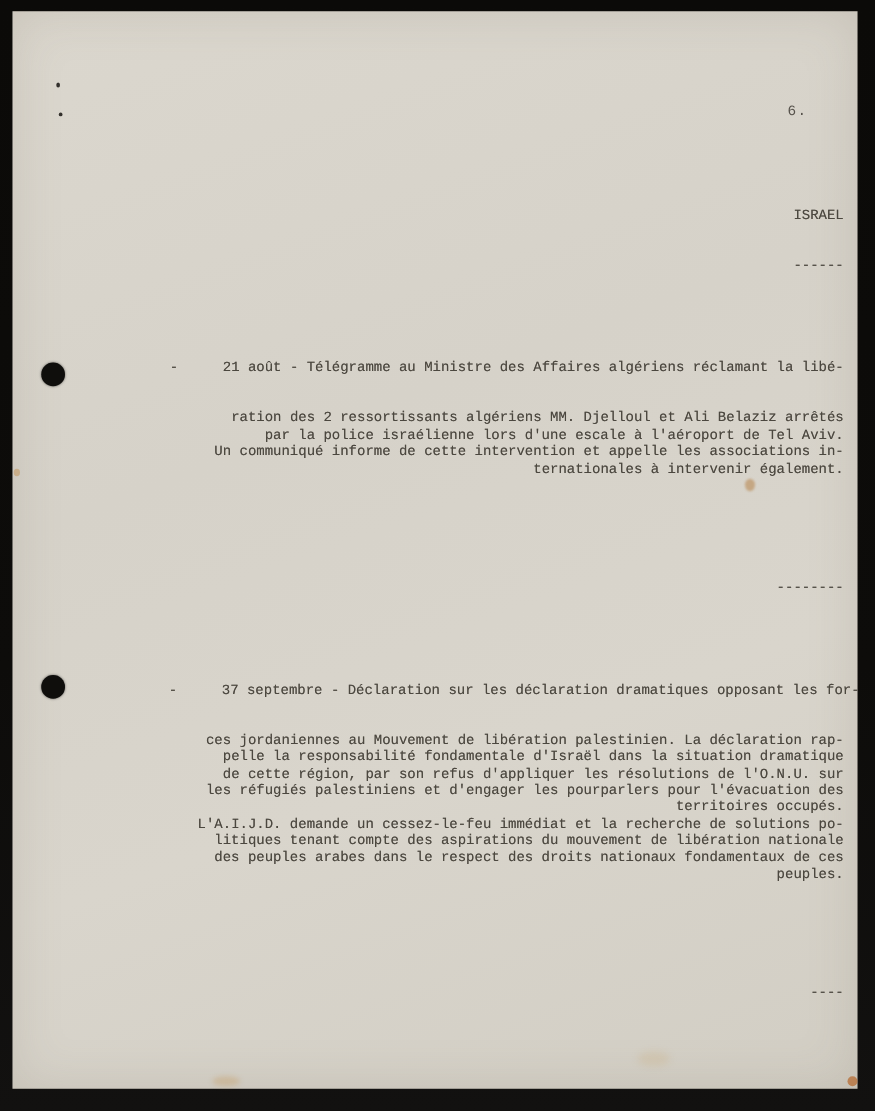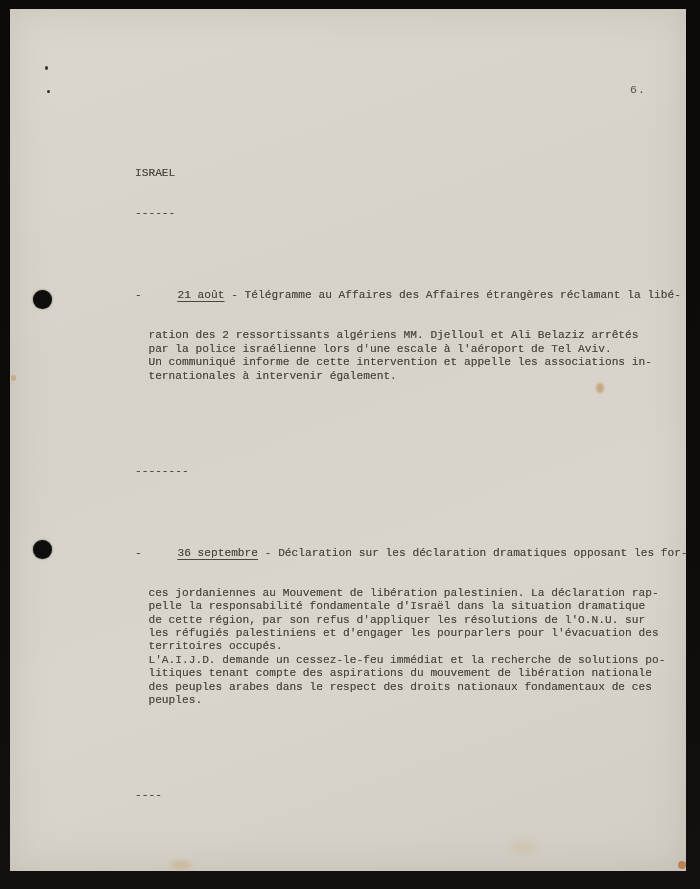--- a/index.html
+++ b/index.html
@@ -64,7 +64,7 @@
     color: #4b473f;
     text-shadow: 0 0 0.5px rgba(70,64,56,0.55);
   }
-  .section { margin-bottom: 28px; }
+  .section { margin-bottom: 28px; text-align: right; }
   .section-head { margin-bottom: 15px; white-space: pre; }
   .entry { white-space: pre; }
   .entry-date {

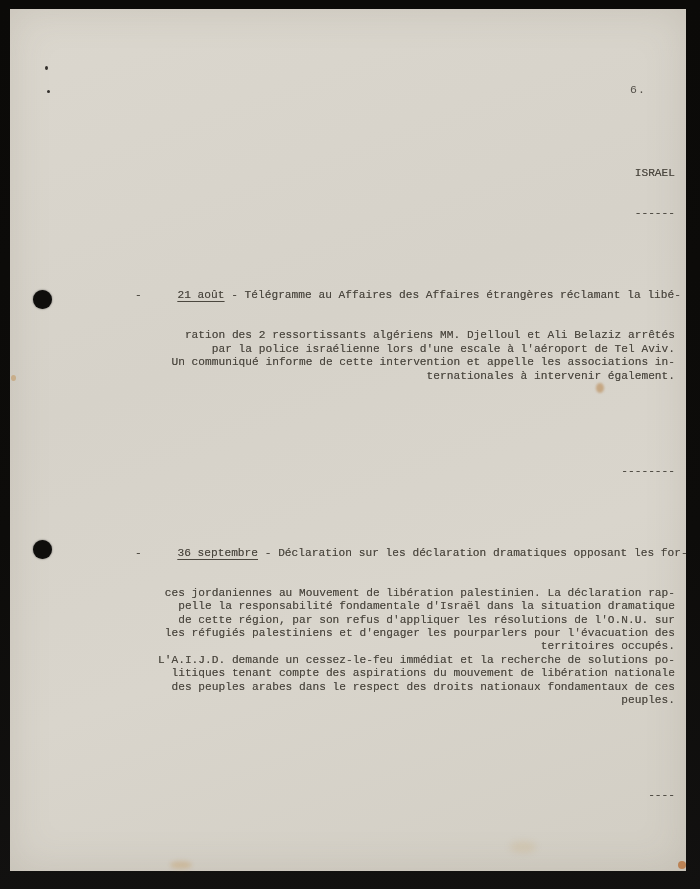--- a/index.html
+++ b/index.html
@@ -68,7 +68,6 @@
   .section-head { margin-bottom: 15px; white-space: pre; }
   .entry { white-space: pre; }
   .entry-date {
-    text-decoration: underline;
     text-underline-offset: 2.5px;
     text-decoration-thickness: 1px;
     margin-left: 29px;

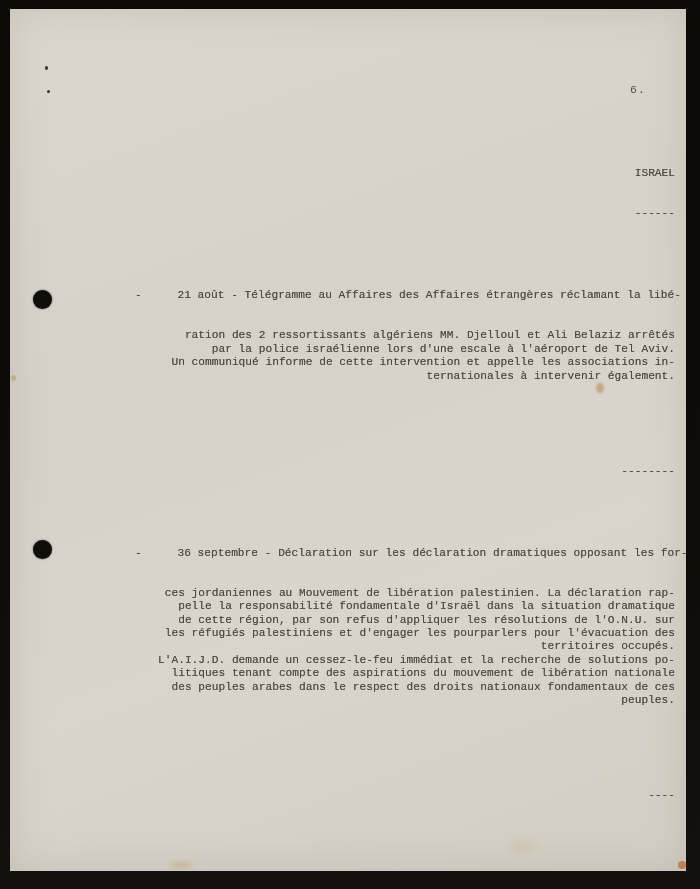--- a/index.html
+++ b/index.html
@@ -102,7 +102,7 @@
           <div>------</div>
         </div>
         <div class="entry">
-          <div class="entry-first-line"><span>- </span><span class="entry-date">21 août</span><span> - Télégramme au Affaires des Affaires étrangères réclamant la libé-</span></div>
+          <div class="entry-first-line"><span>- </span><span class="entry-date">21 août</span><span> - Télégramme au Ministre des Affaires algériens réclamant la libé-</span></div>
           <div class="entry-body">ration des 2 ressortissants algériens MM. Djelloul et Ali Belaziz arrêtés
 par la police israélienne lors d'une escale à l'aéroport de Tel Aviv.
 Un communiqué informe de cette intervention et appelle les associations in-

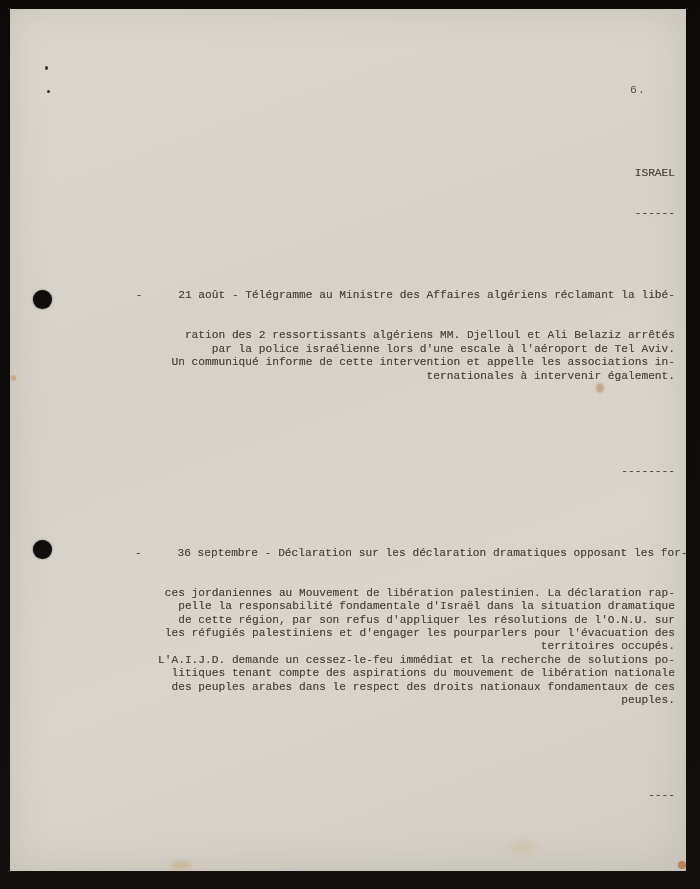--- a/index.html
+++ b/index.html
@@ -115,7 +115,7 @@
           <div>--------</div>
         </div>
         <div class="entry">
-          <div class="entry-first-line"><span>- </span><span class="entry-date">36 septembre</span><span> - Déclaration sur les déclaration dramatiques opposant les for-</span></div>
+          <div class="entry-first-line"><span>- </span><span class="entry-date">37 septembre</span><span> - Déclaration sur les déclaration dramatiques opposant les for-</span></div>
           <div class="entry-body">ces jordaniennes au Mouvement de libération palestinien. La déclaration rap-
 pelle la responsabilité fondamentale d'Israël dans la situation dramatique
 de cette région, par son refus d'appliquer les résolutions de l'O.N.U. sur

